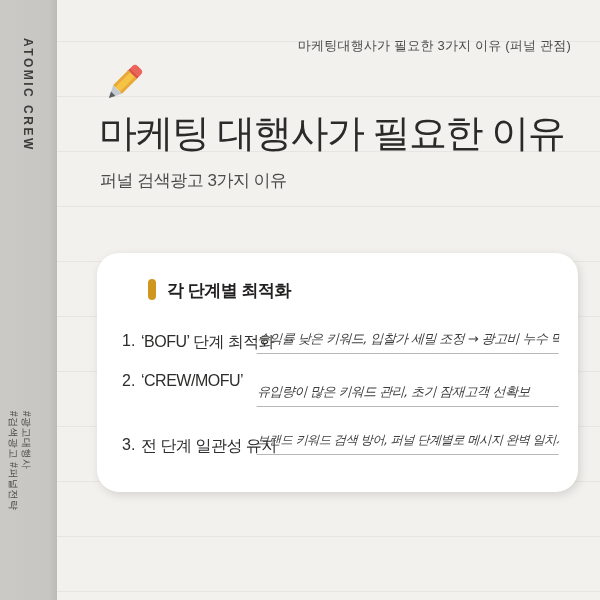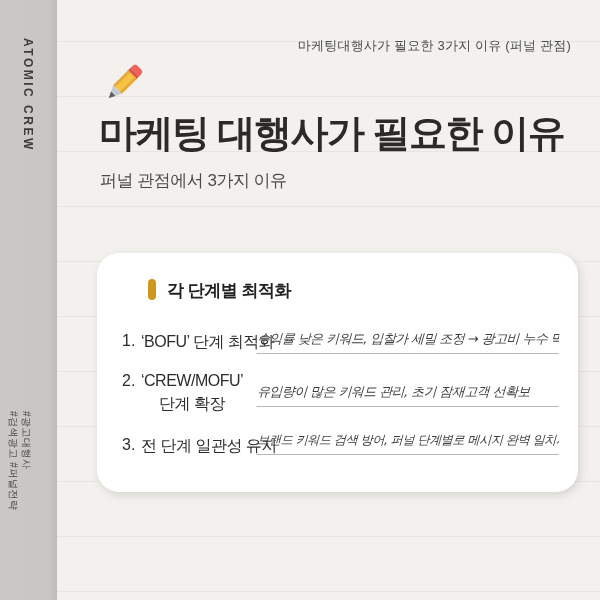--- a/index.html
+++ b/index.html
@@ -49,7 +49,7 @@
   }
   .page-title {
     position: absolute; left: 99px; top: 108px;
-    font-size: 38px; font-weight: 700; color: #2b2a29;
+    font-size: 38px; font-weight: 400; color: #2b2a29;
     letter-spacing: -1.5px; white-space: nowrap;
   }
   .page-subtitle {

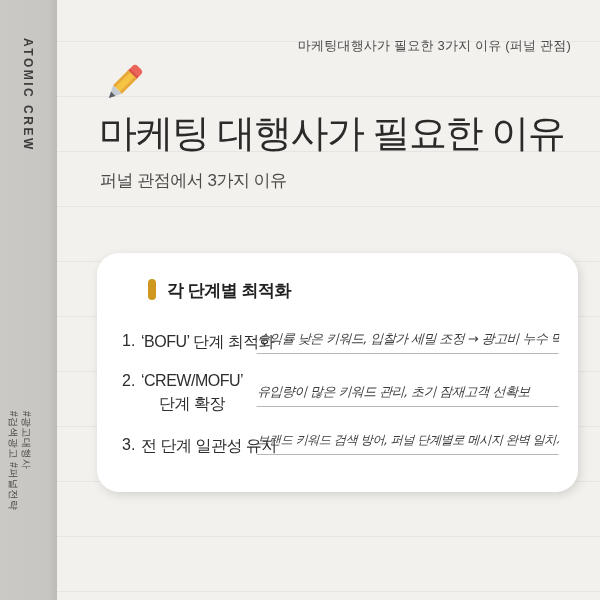--- a/index.html
+++ b/index.html
@@ -127,7 +127,7 @@
 </svg>
 
 <div class="page-title">마케팅 대행사가 필요한 이유</div>
-<div class="page-subtitle">퍼널 관점에서 3가지 이유</div>
+<div class="page-subtitle">퍼널 검색광고 3가지 이유</div>
 
 <div class="card"></div>
 

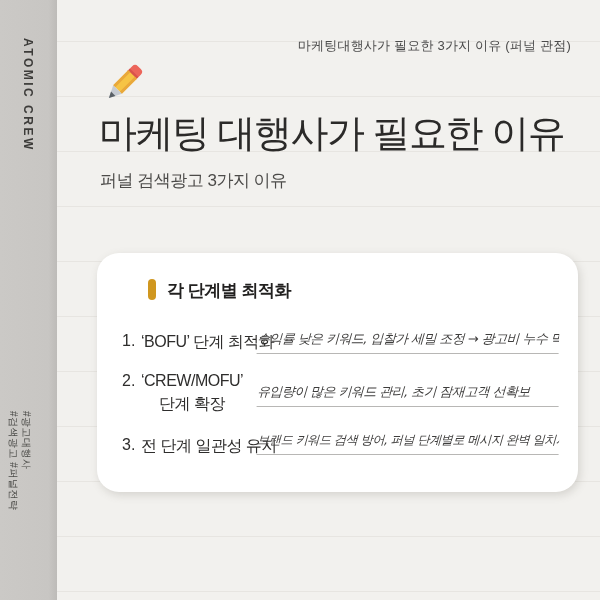--- a/index.html
+++ b/index.html
@@ -144,7 +144,7 @@
 
 <div class="row row-2">
   <span class="row-num">2.</span>
-  <span class="row-label"><span>‘CREW/MOFU’</span><span class="label-line2">단계 확장</span></span>
+  <span class="row-label"><span>‘CREW/MOFU’</span></span>
   <span class="row-note">유입량이 많은 키워드 관리, 초기 잠재고객 선확보</span>
 </div>
 

